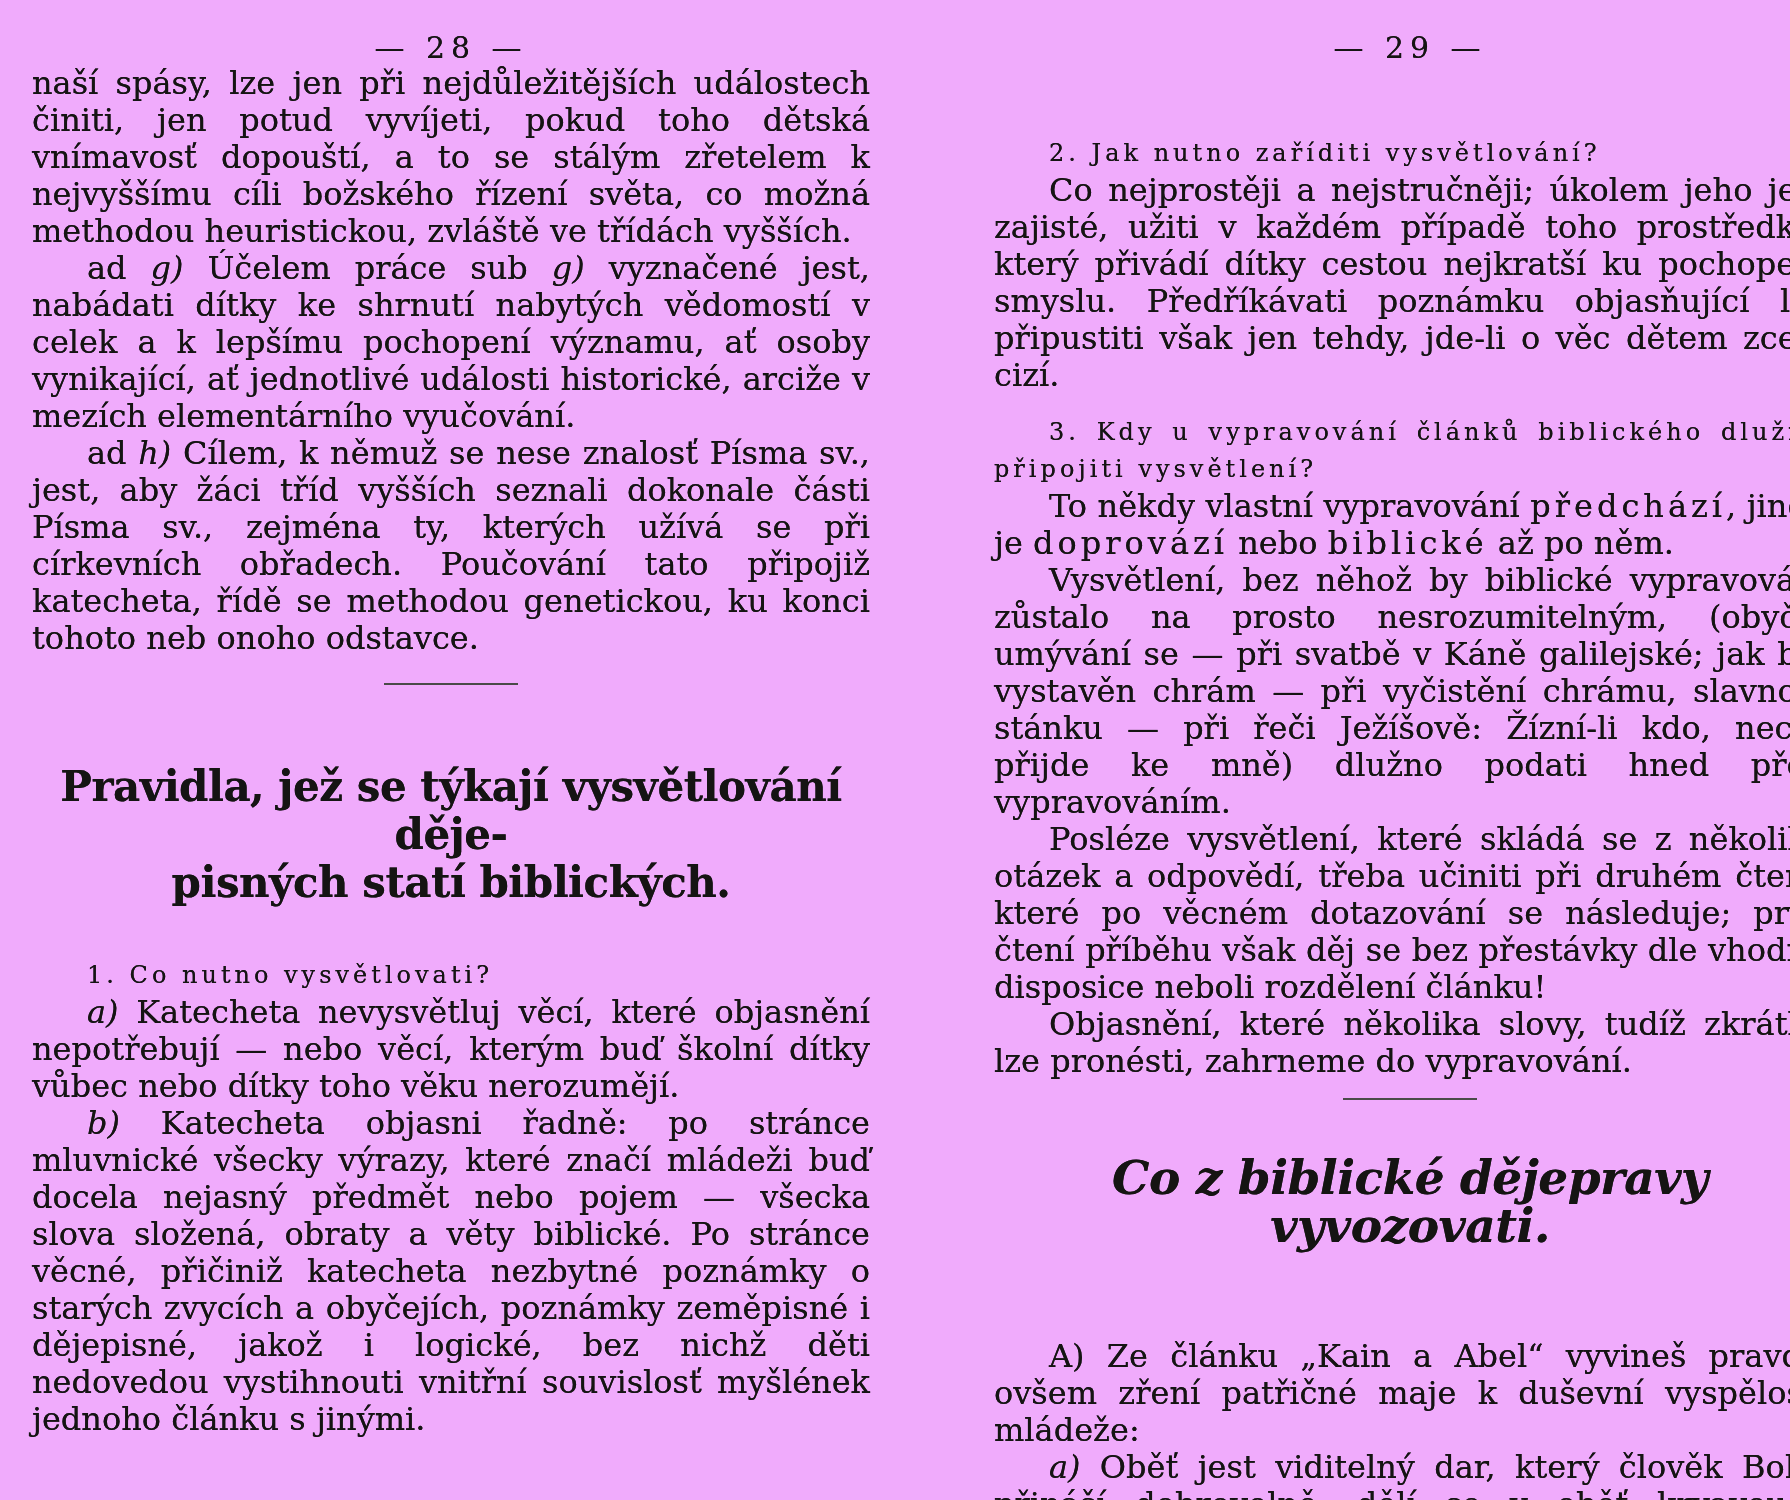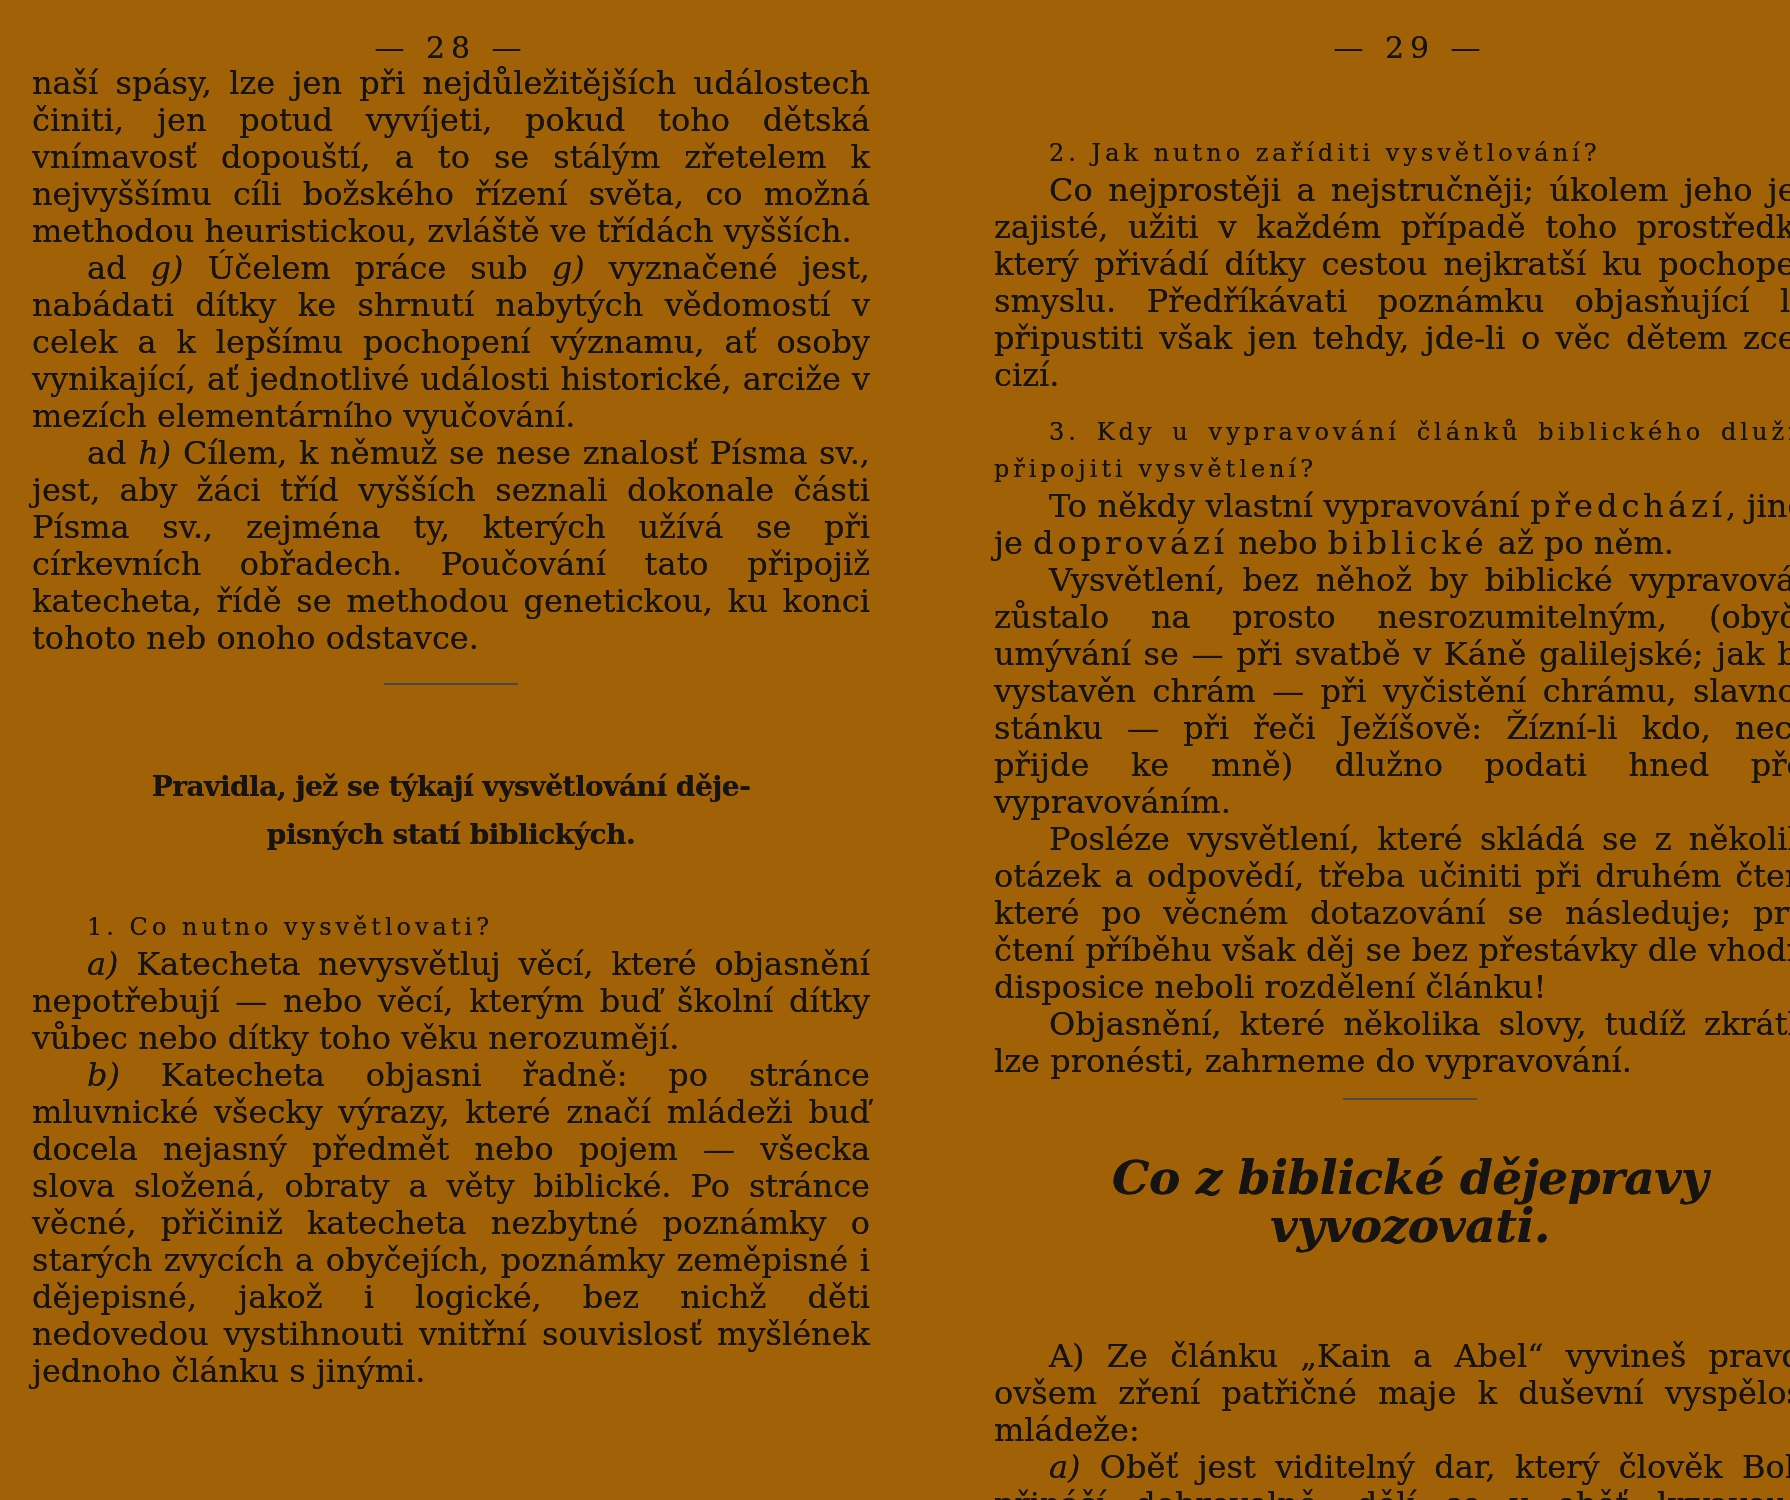--- a/index.html
+++ b/index.html
@@ -11,7 +11,7 @@
     position: relative;
     width: 1790px;
     height: 1500px;
-    background: #a16207;
+    background: #f0abfc;
     overflow: hidden;
     font-family: "DejaVu Serif", "Liberation Serif", serif;
     color: #151413;

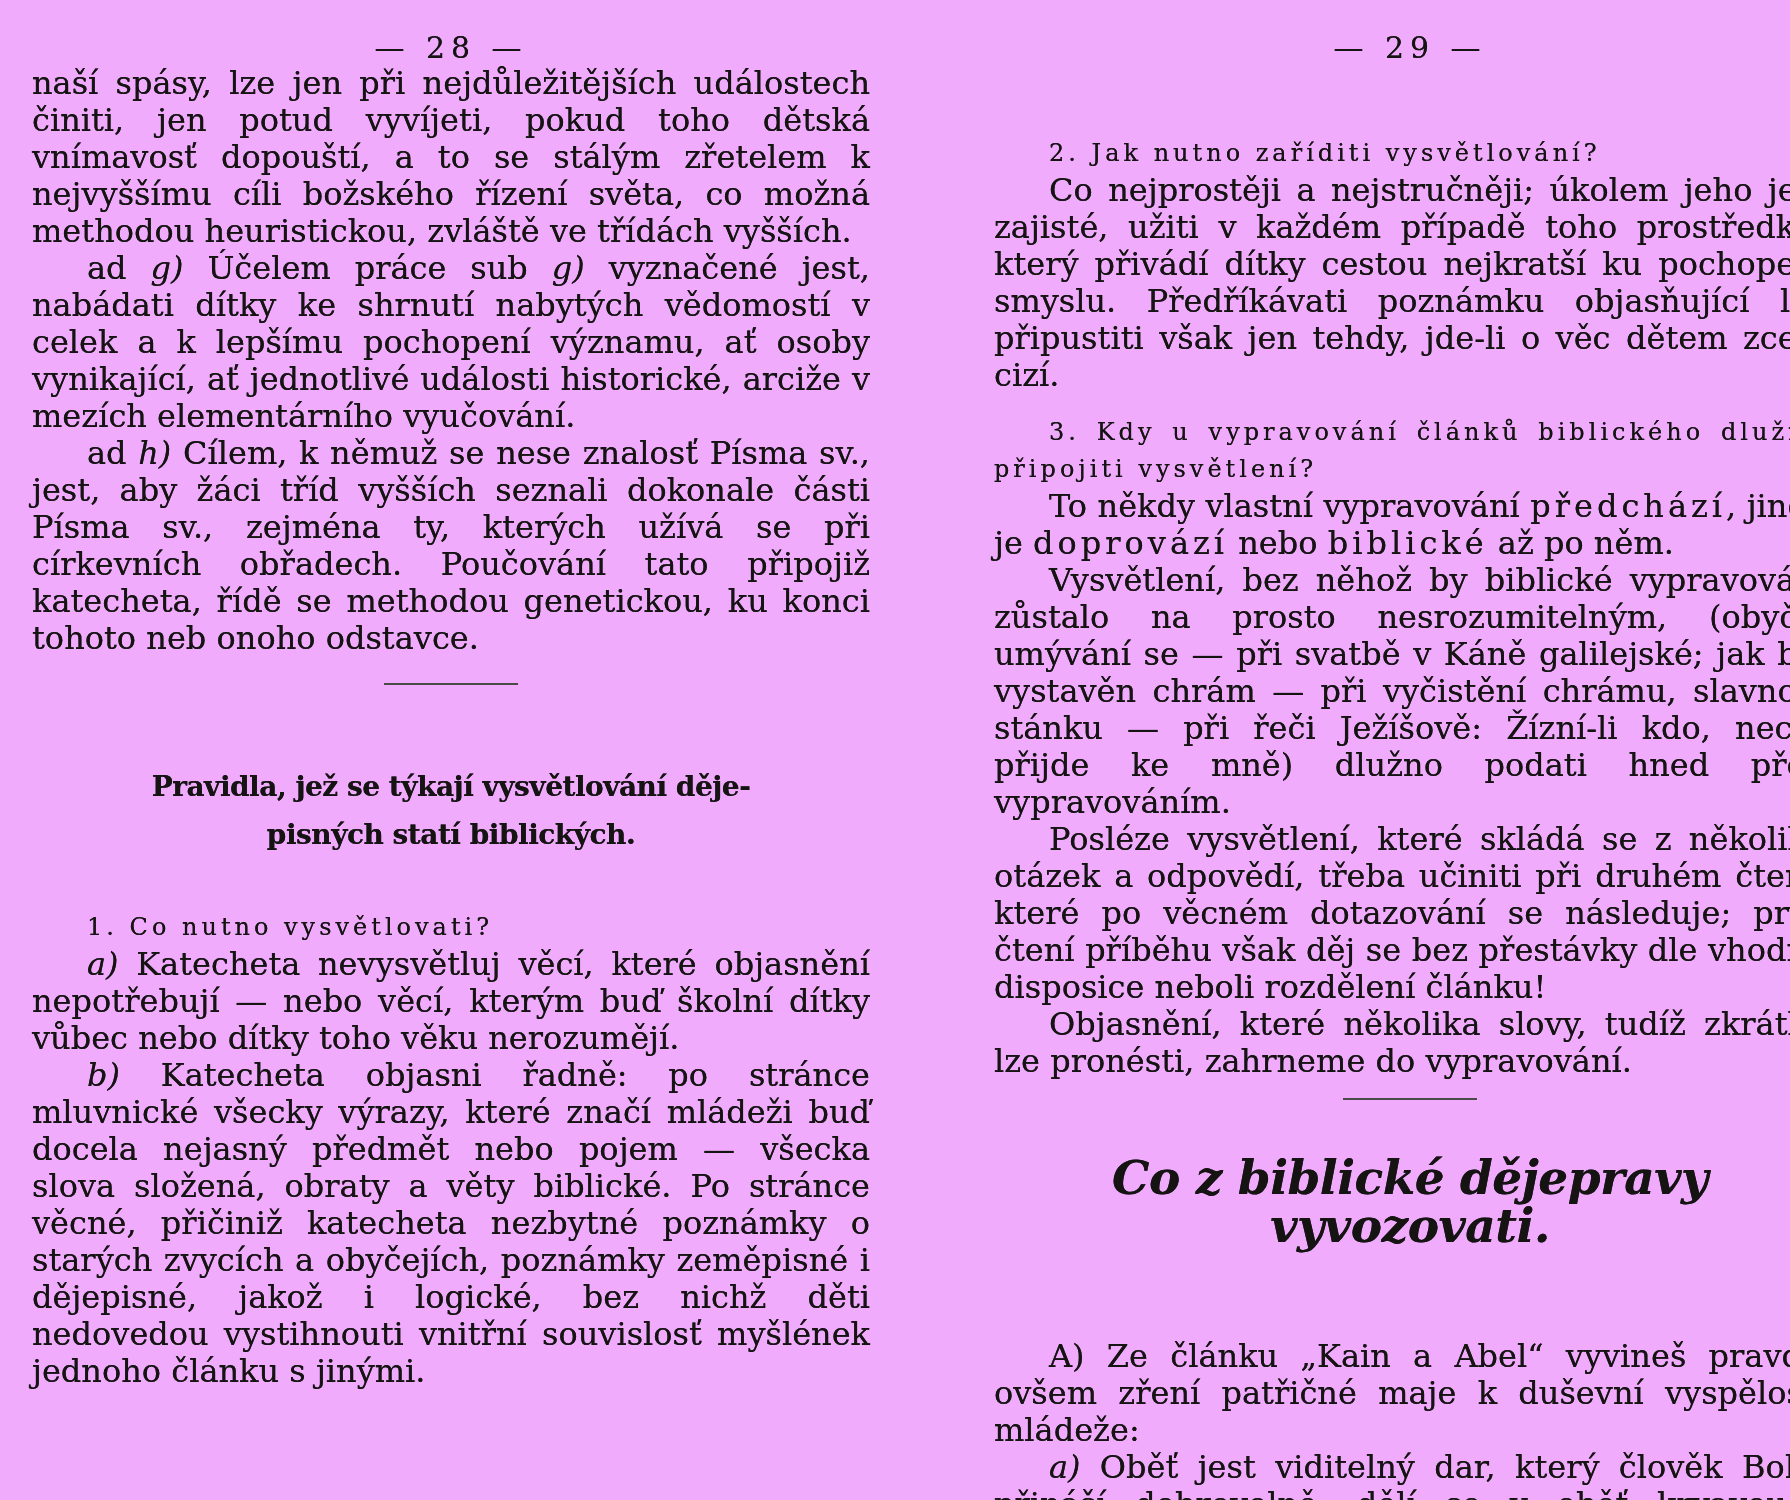--- a/index.html
+++ b/index.html
@@ -63,7 +63,7 @@
   .bighead {
     margin: 0;
     font-weight: bold;
-    font-size: 28px;
+    font-size: 42px;
     line-height: 48px;
     letter-spacing: -0.5px;
     text-align: center;

